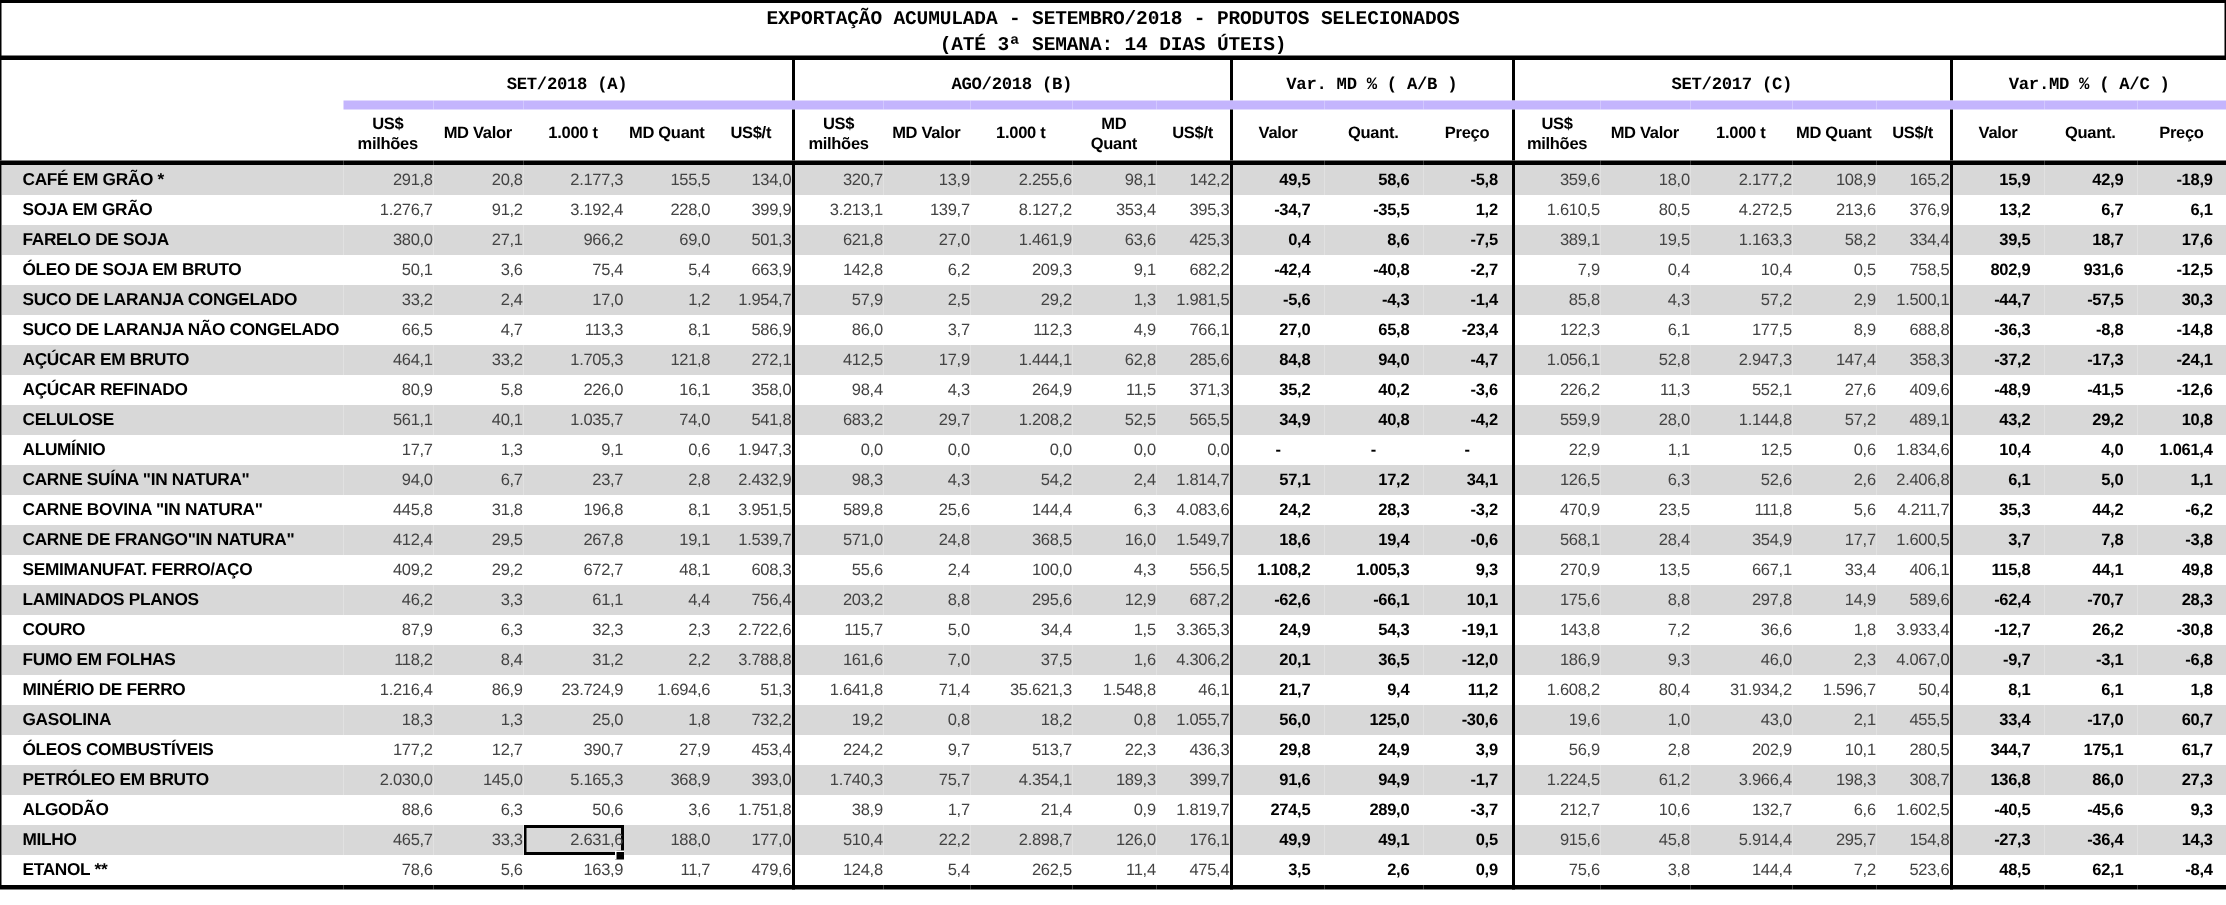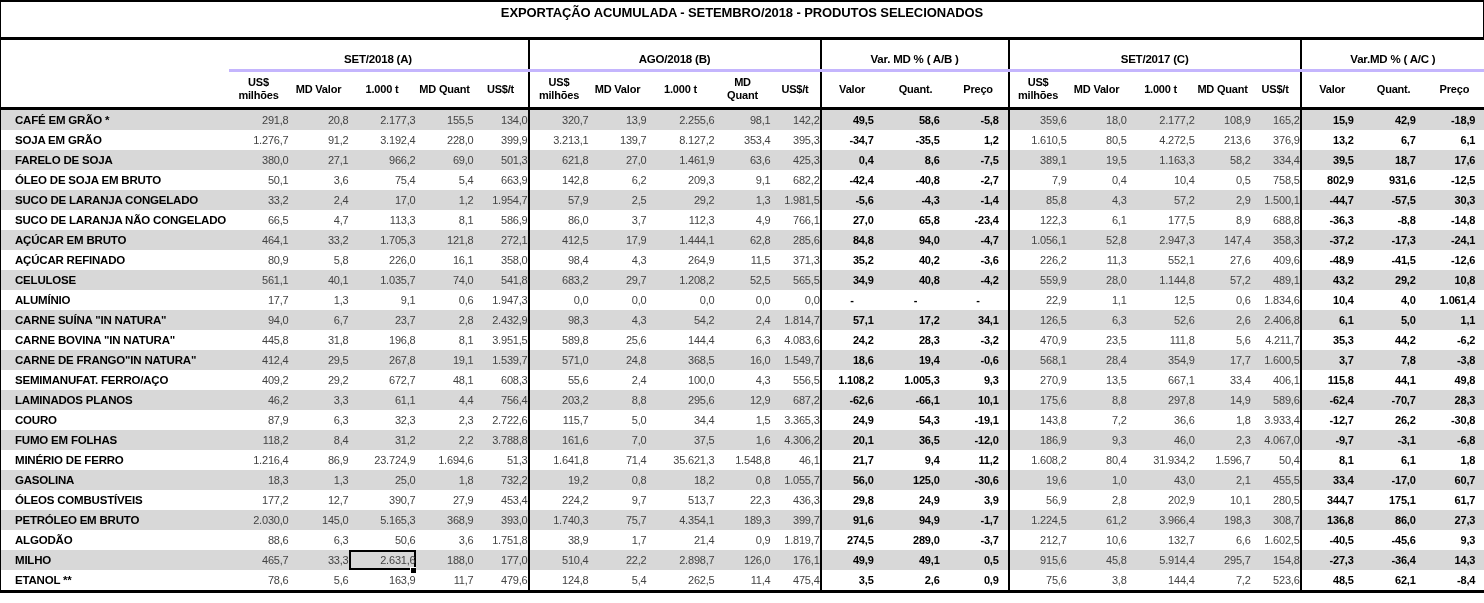--- a/index.html
+++ b/index.html
@@ -12,7 +12,7 @@
     border-top:2px solid #000; border-left:1px solid #000; border-right:1px solid #000;
     border-bottom:3px solid #000;
     text-align:center; font-weight:bold; font-size:13px; color:#000;
-    padding-top:2px; line-height:17px; letter-spacing:-0.1px;
+    padding-top:2px; line-height:17px; letter-spacing:-0.1px;font-family:Liberation Mono, monospace;
   }
   table.grid {
     border-collapse:collapse; table-layout:fixed; width:1484px;

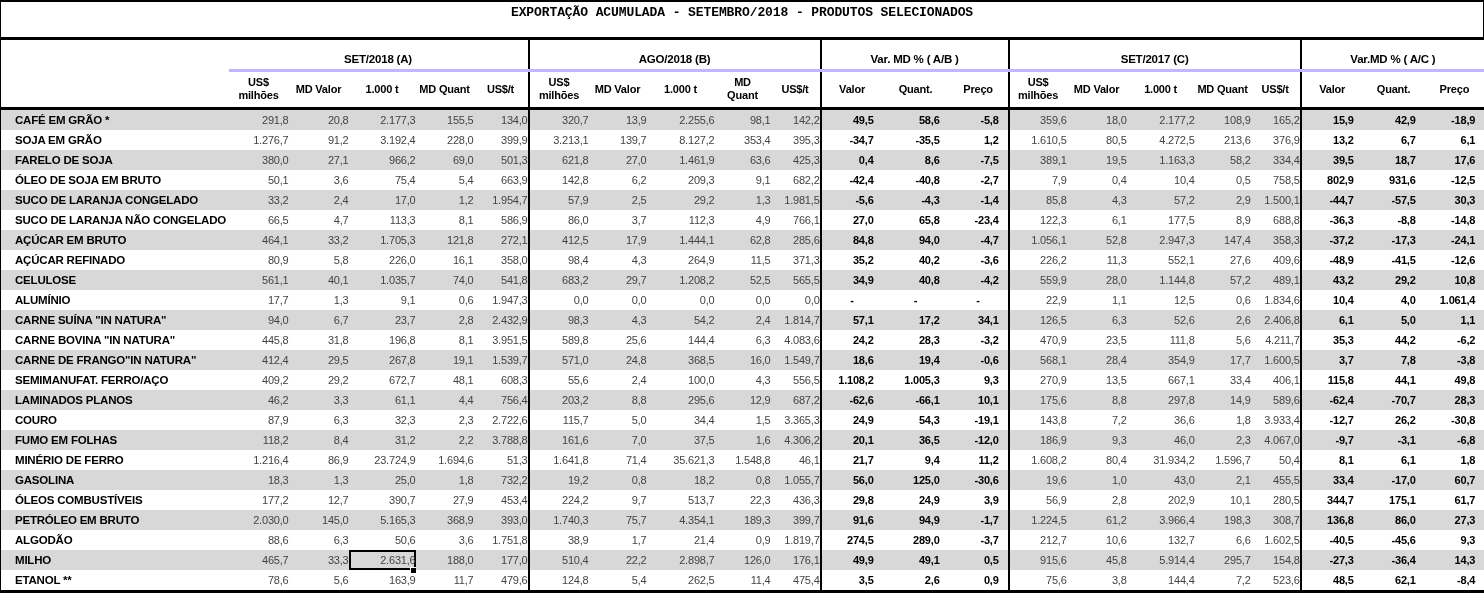--- a/index.html
+++ b/index.html
@@ -53,6 +53,7 @@
 <div class="screen">
   <div class="title-box">
     <div>EXPORTAÇÃO ACUMULADA - SETEMBRO/2018 - PRODUTOS SELECIONADOS</div>
+    <div>(ATÉ 3ª SEMANA: 14 DIAS ÚTEIS)</div>
   </div>
   <table class="grid">
     <colgroup>

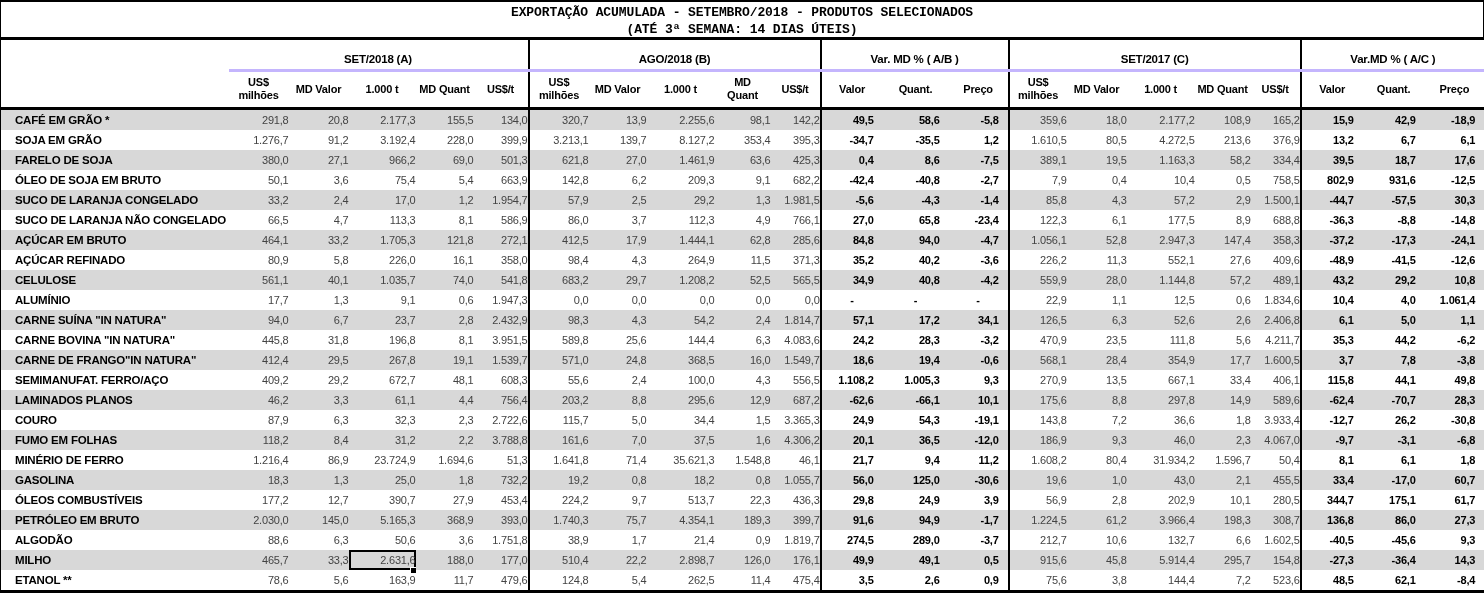--- a/index.html
+++ b/index.html
@@ -25,7 +25,7 @@
     height:30px; vertical-align:bottom; padding-bottom:4px;
     font-weight:bold; font-size:11.5px; color:#000; text-align:center;
   }
-  .group-row th.group-label { border-bottom:3px solid #c4b5fd; }
+  .group-row th.group-label { border-bottom:6px solid #c4b5fd;font-family:Liberation Mono, monospace; }
   .sub-row th {
     height:38px; vertical-align:middle; text-align:center;
     font-weight:bold; font-size:11px; color:#000;

